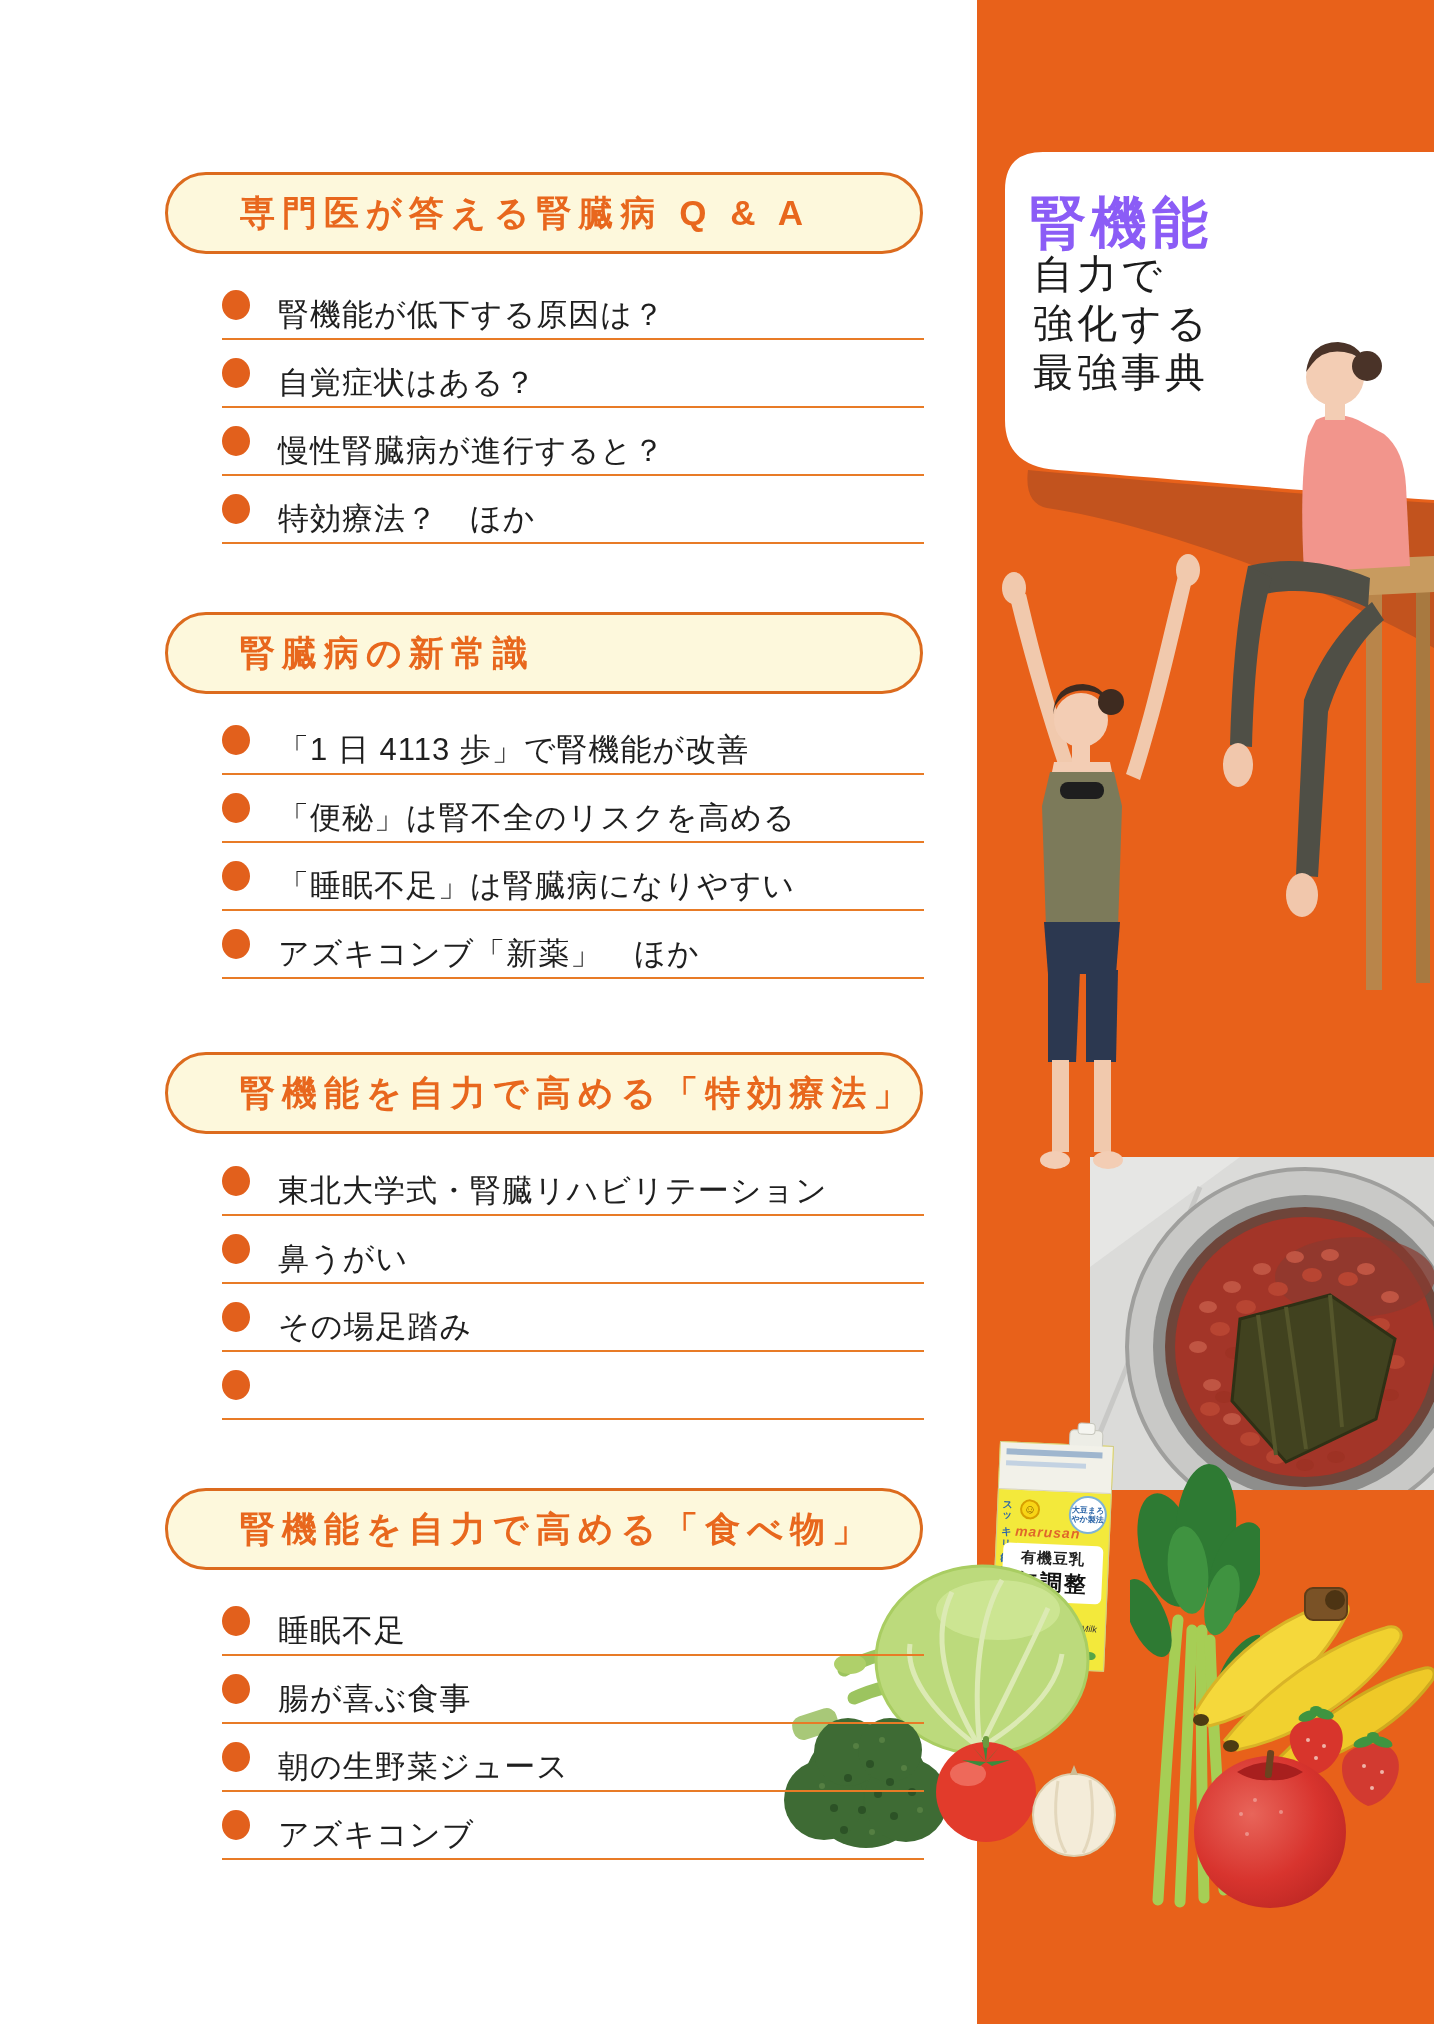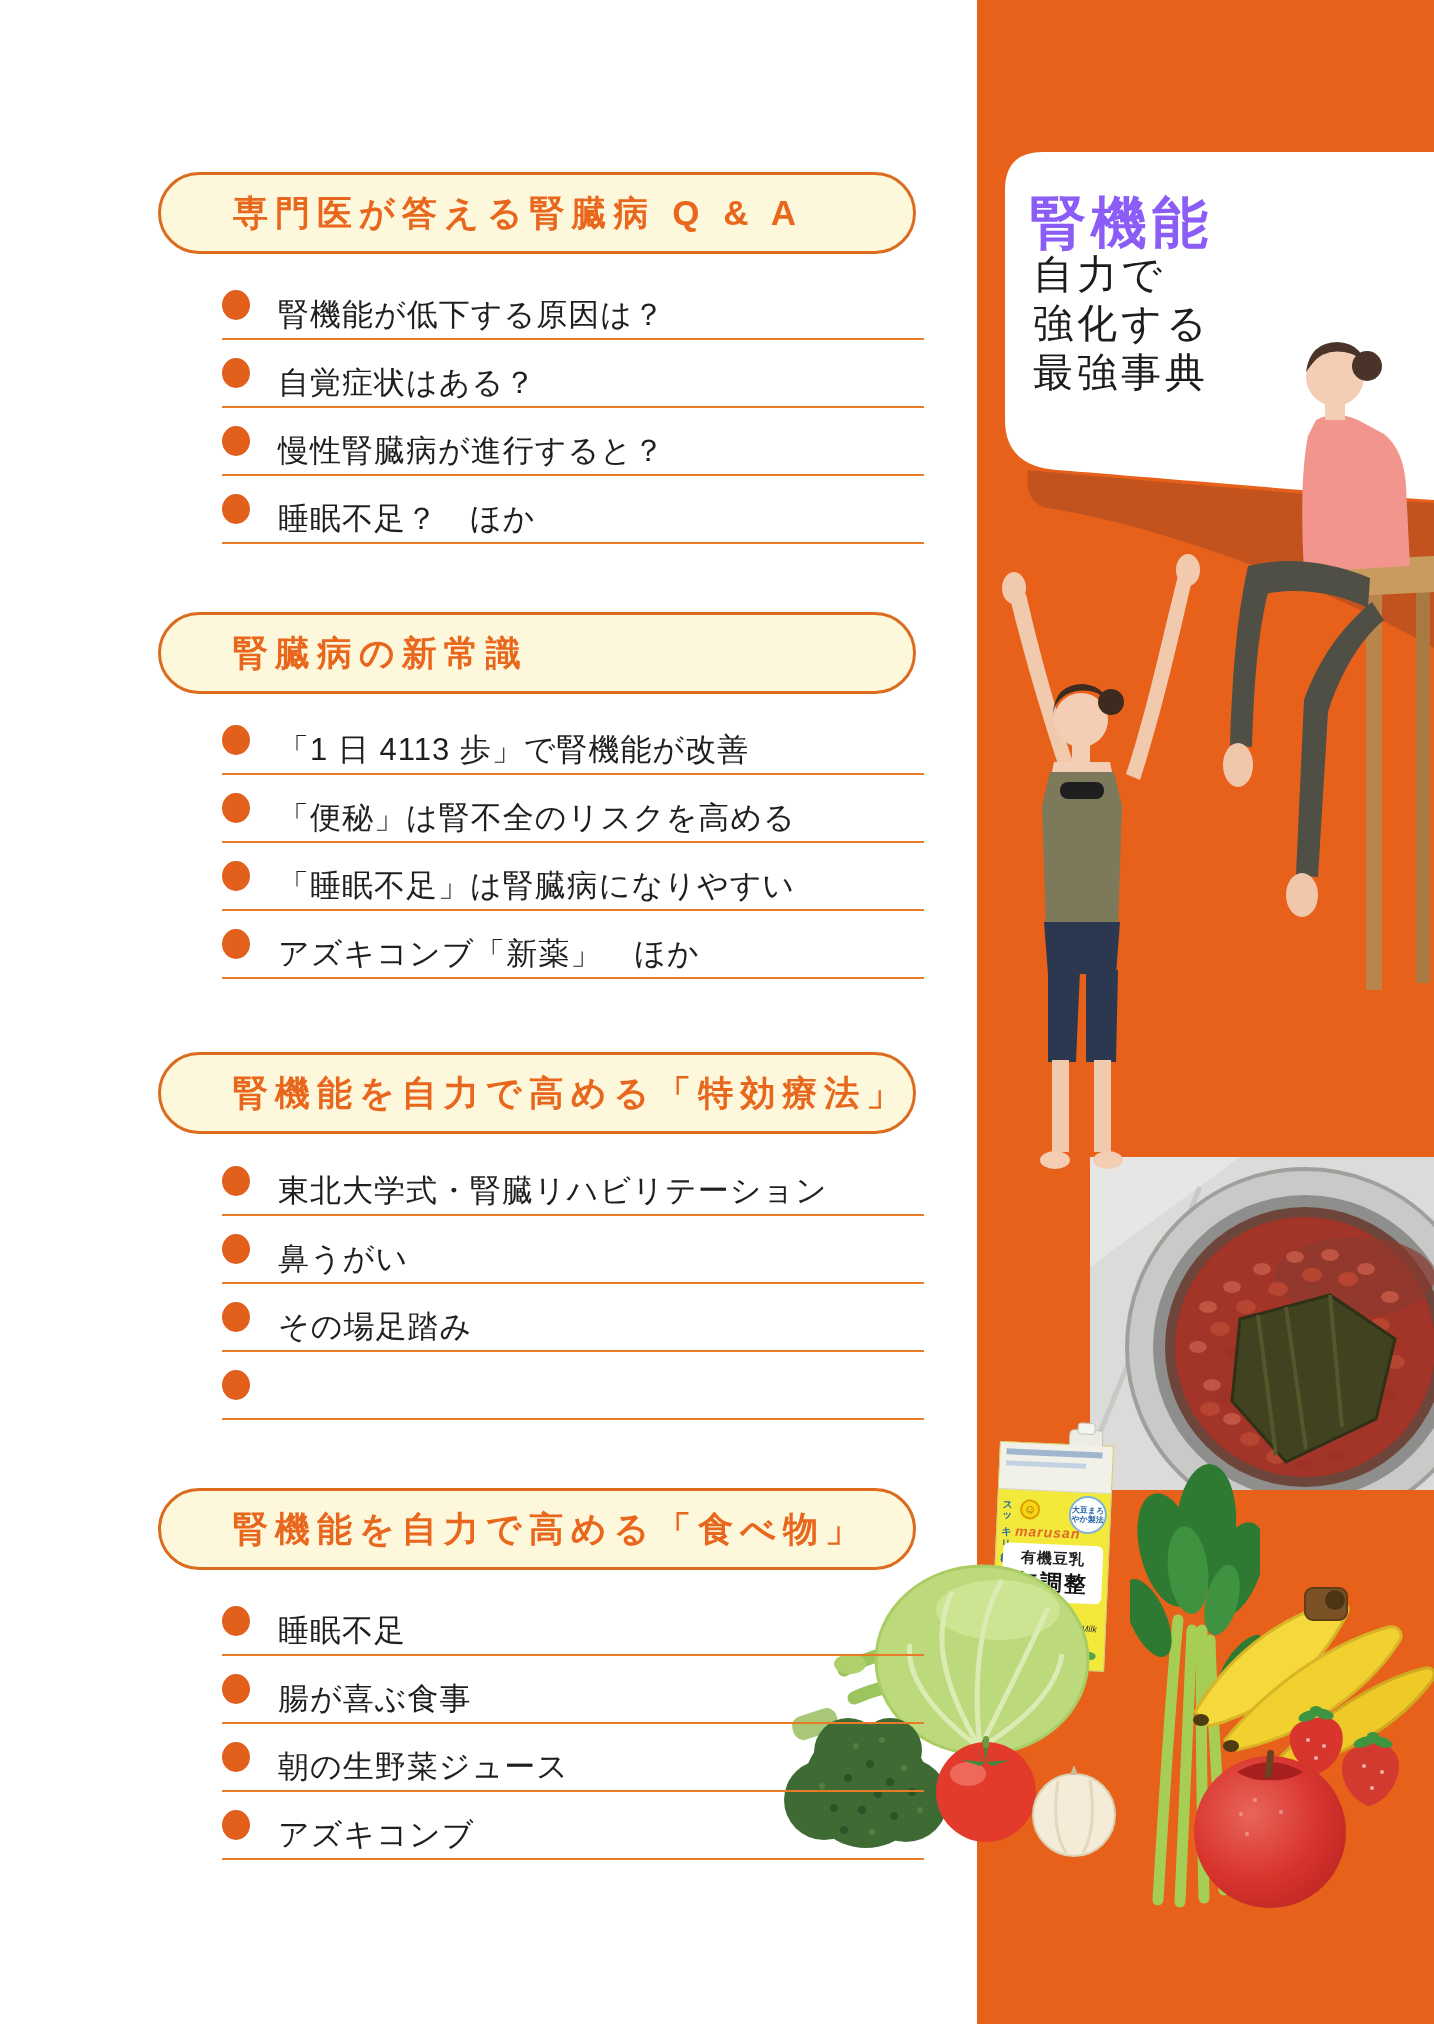--- a/index.html
+++ b/index.html
@@ -6,7 +6,7 @@
   .page{position:relative;width:1434px;height:2024px;background:#ffffff;overflow:hidden;
         font-family:"Liberation Sans",sans-serif;margin:0 auto;}
   
-  .pill{position:absolute;left:158px;width:758px;height:82px;box-sizing:border-box;
+  .pill{position:absolute;left:165px;width:758px;height:82px;box-sizing:border-box;
         background:#FDF8DC;border:3px solid #DC6B1E;border-radius:41px;
         display:flex;align-items:center;padding-left:72px;}
   .pill span{color:#E8671D;font-size:35px;font-weight:bold;letter-spacing:7px;white-space:nowrap;}

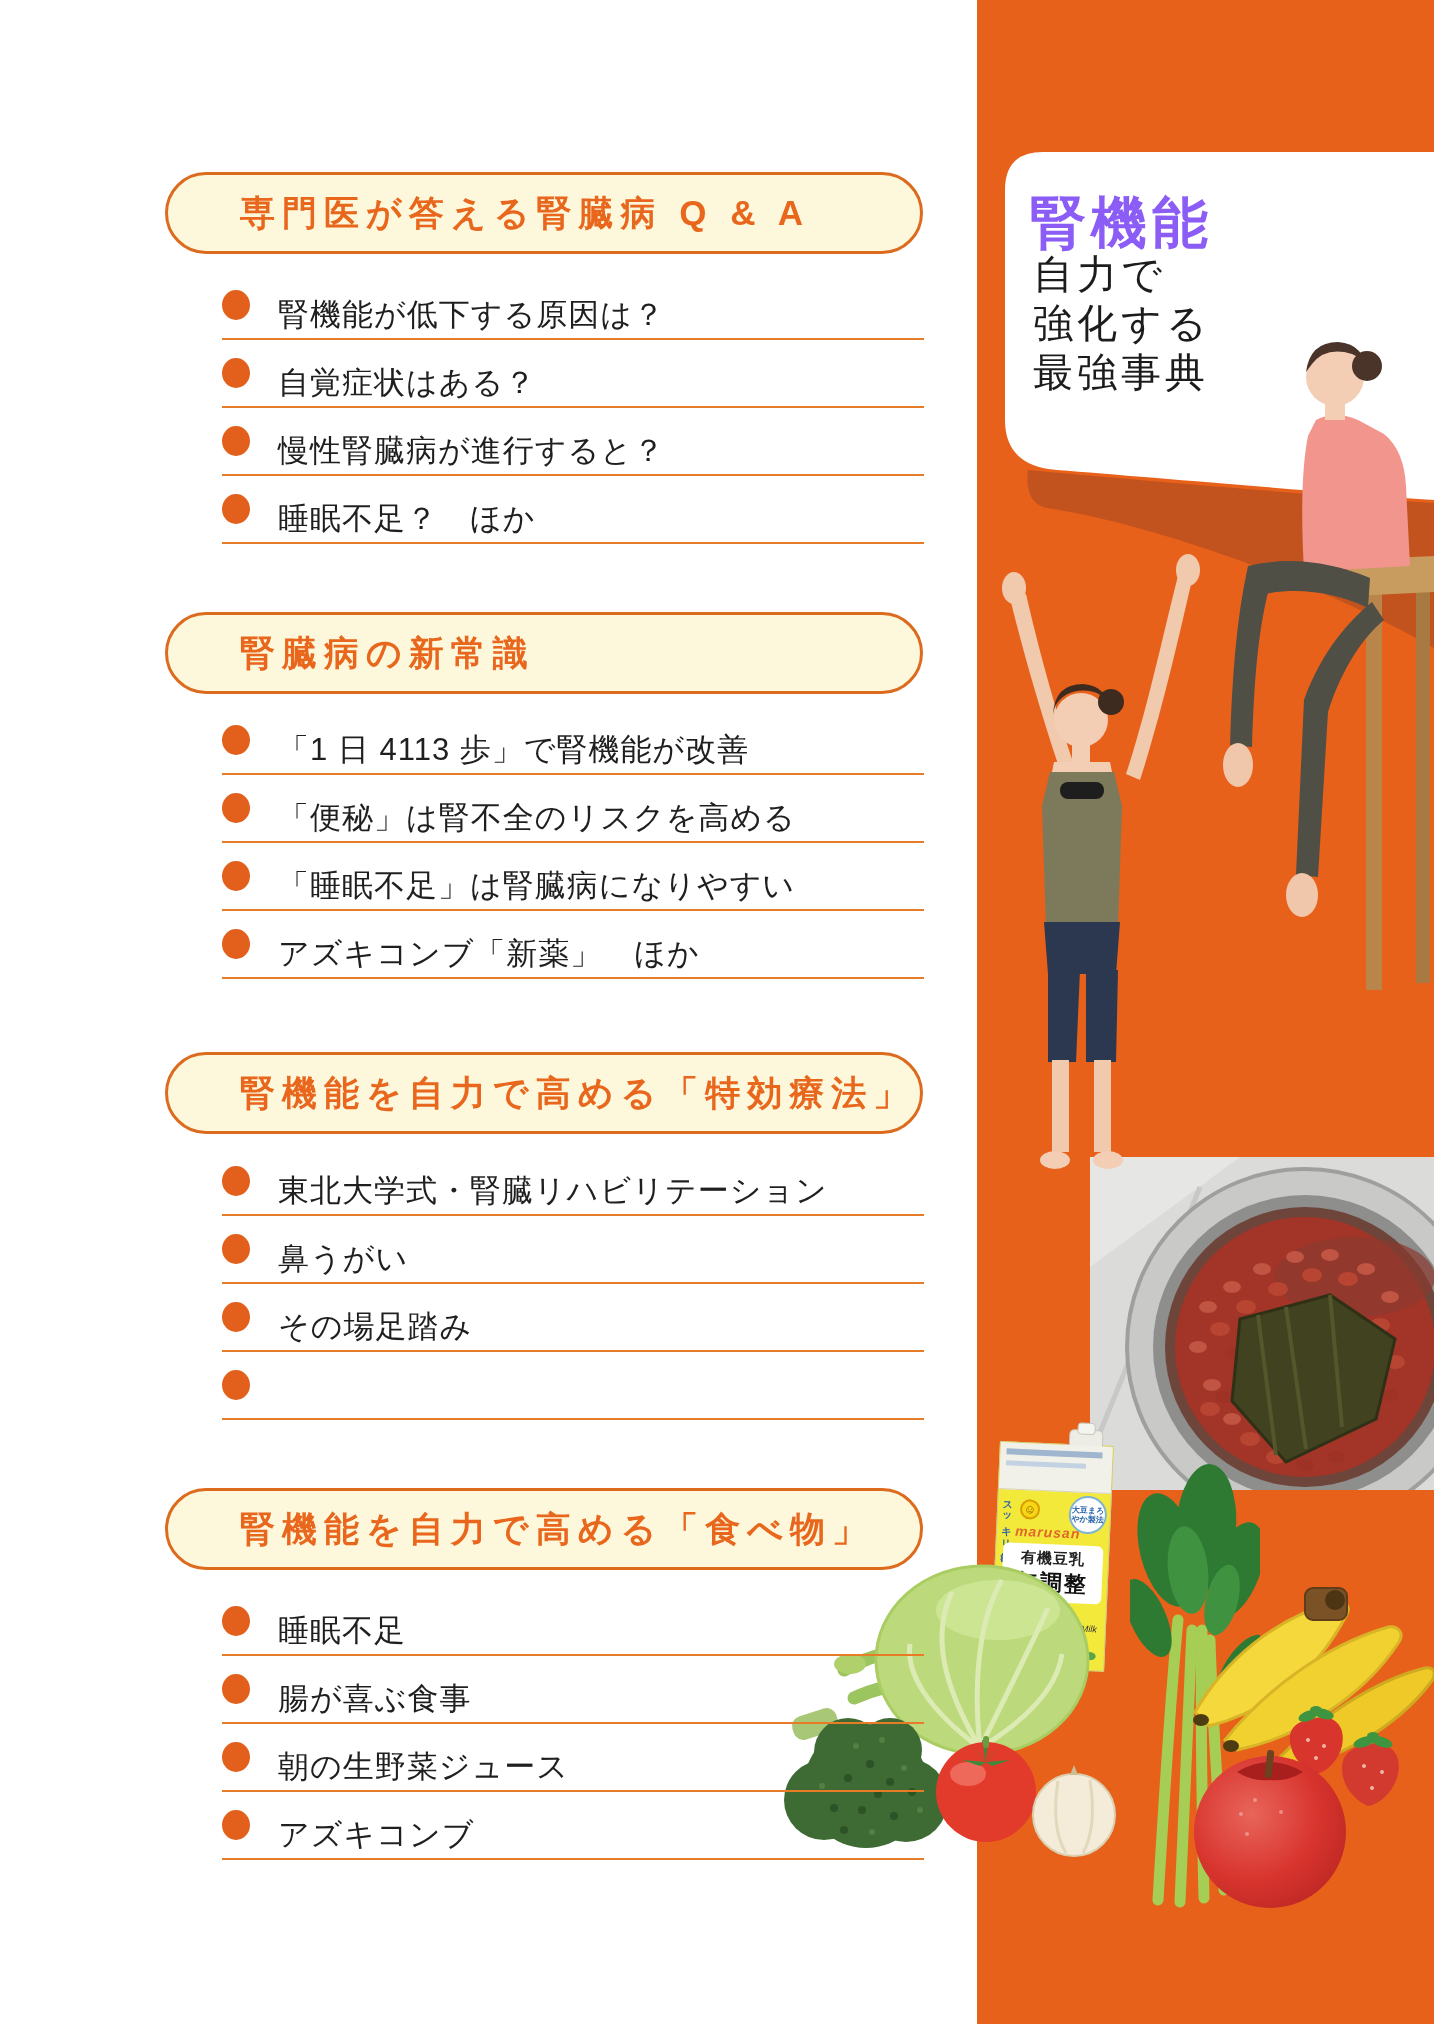--- a/index.html
+++ b/index.html
@@ -336,7 +336,7 @@
       </div>
     <div class="row">
         <span class="bullet"></span>
-        <span class="row-label">睡眠不足？　ほか</span>
+        <span class="row-label">特効療法？　ほか</span>
       </div>
   </div>
 

